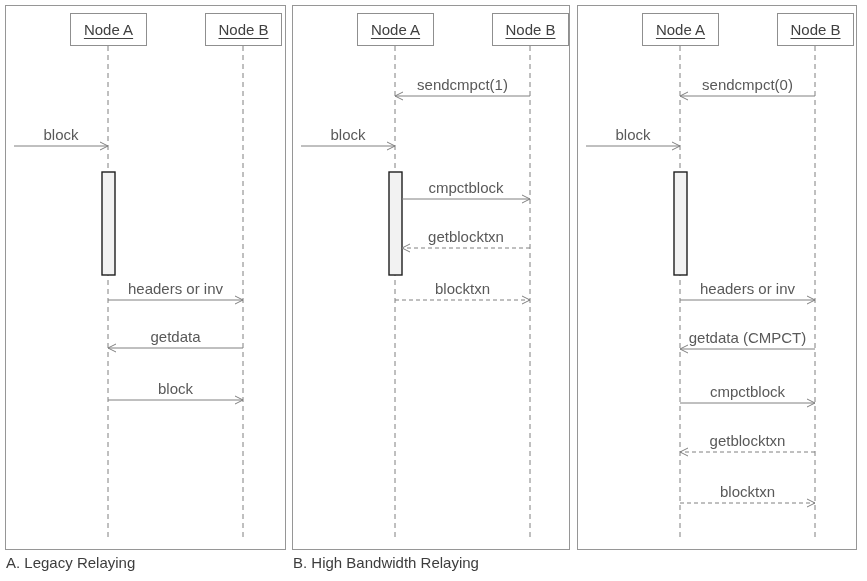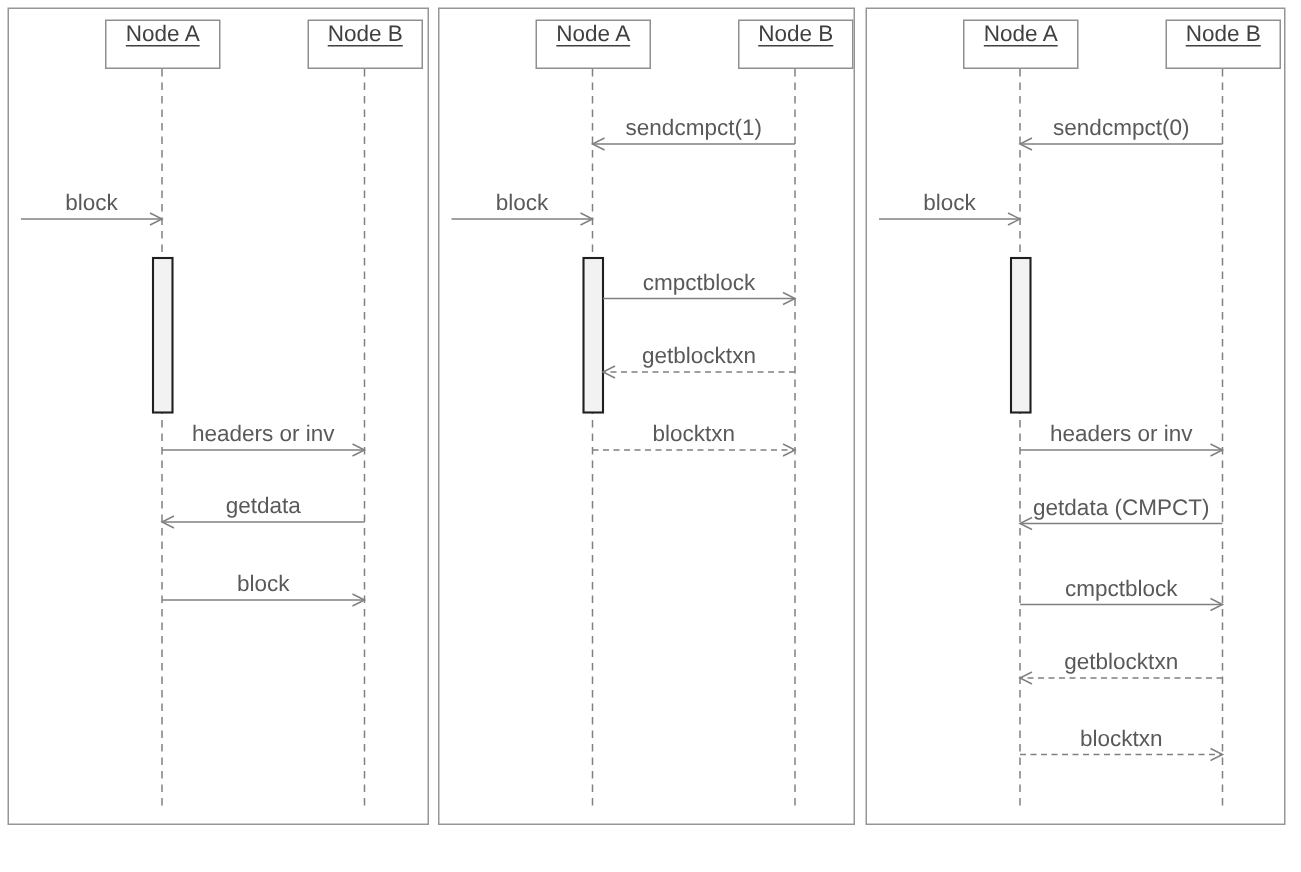--- a/index.html
+++ b/index.html
@@ -31,7 +31,7 @@
     border: 1px solid #8f8f8f;
     background: #ffffff;
     display: flex;
-    align-items: flex-start;
+    align-items: center;
     justify-content: center;
     box-sizing: border-box;
     z-index: 2;

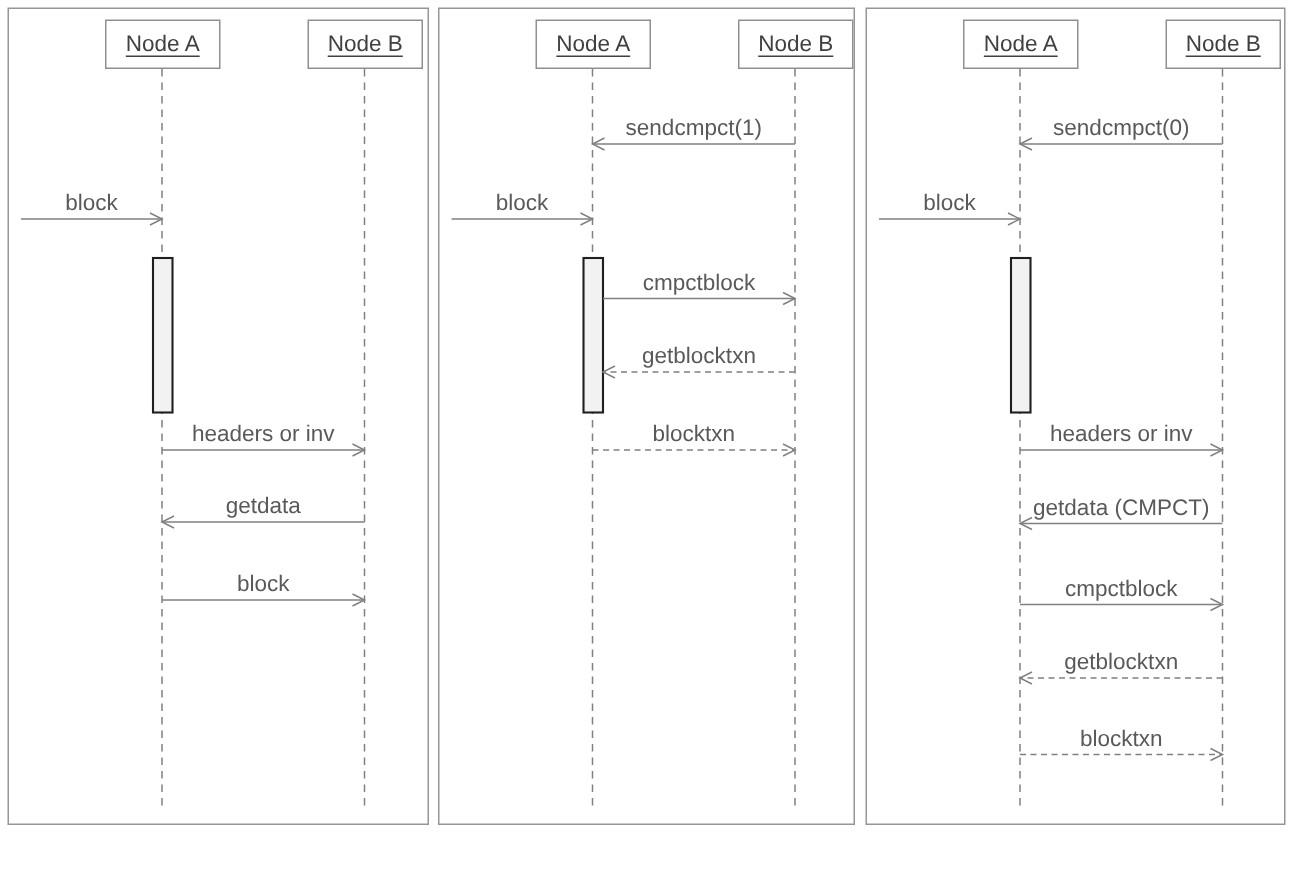--- a/index.html
+++ b/index.html
@@ -99,6 +99,7 @@
         </g>
       </svg>
     </div>
+    <div class="caption" style="left:6px;">A. Legacy Relaying</div>
     <div class="panel" style="left:292px;width:278px;">
       <div class="node-box" style="left:64px;">
         <span class="node-label">Node A</span>

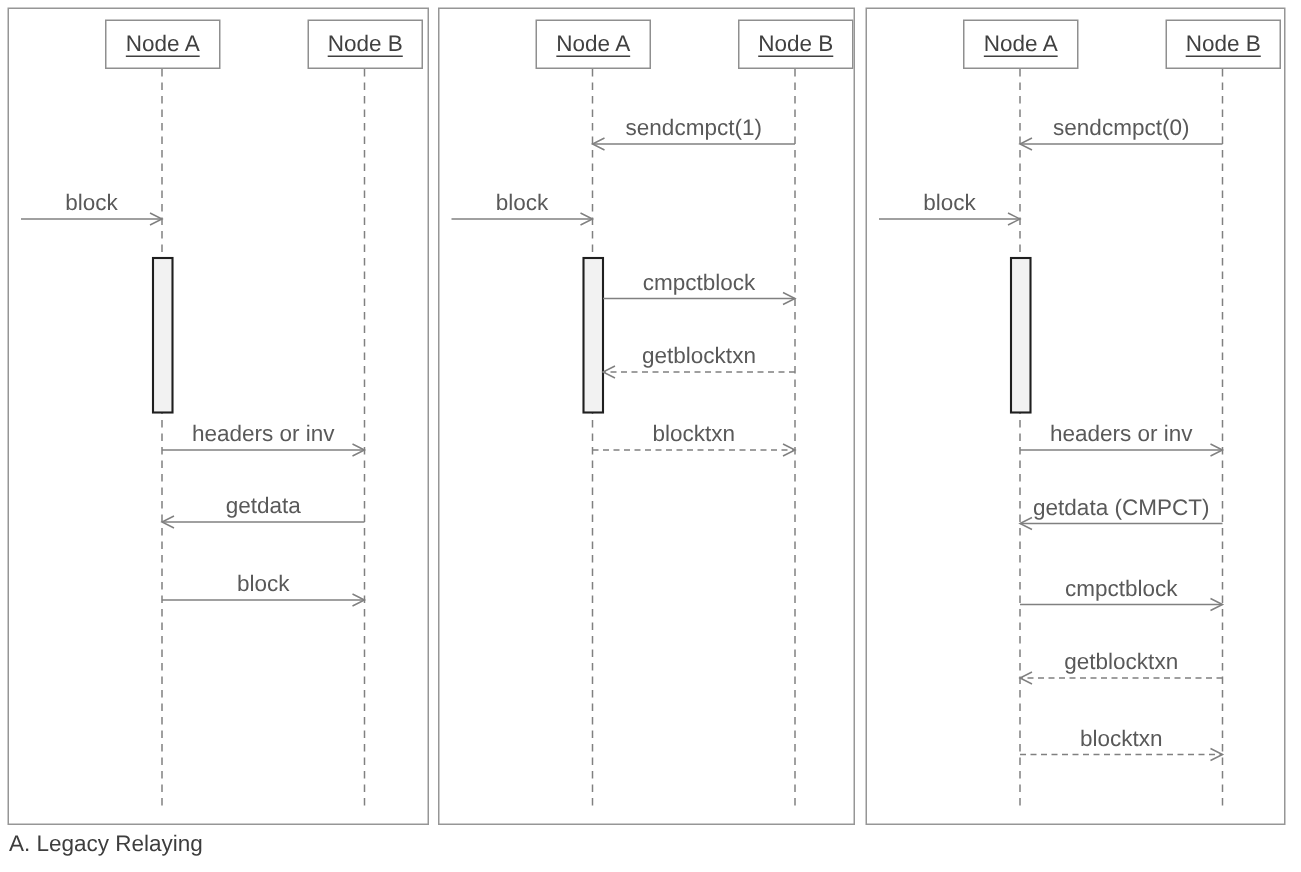--- a/index.html
+++ b/index.html
@@ -138,6 +138,7 @@
         </g>
       </svg>
     </div>
+    <div class="caption" style="left:293px;">B. High Bandwidth Relaying</div>
     <div class="panel" style="left:577px;width:280px;">
       <div class="node-box" style="left:64px;">
         <span class="node-label">Node A</span>

